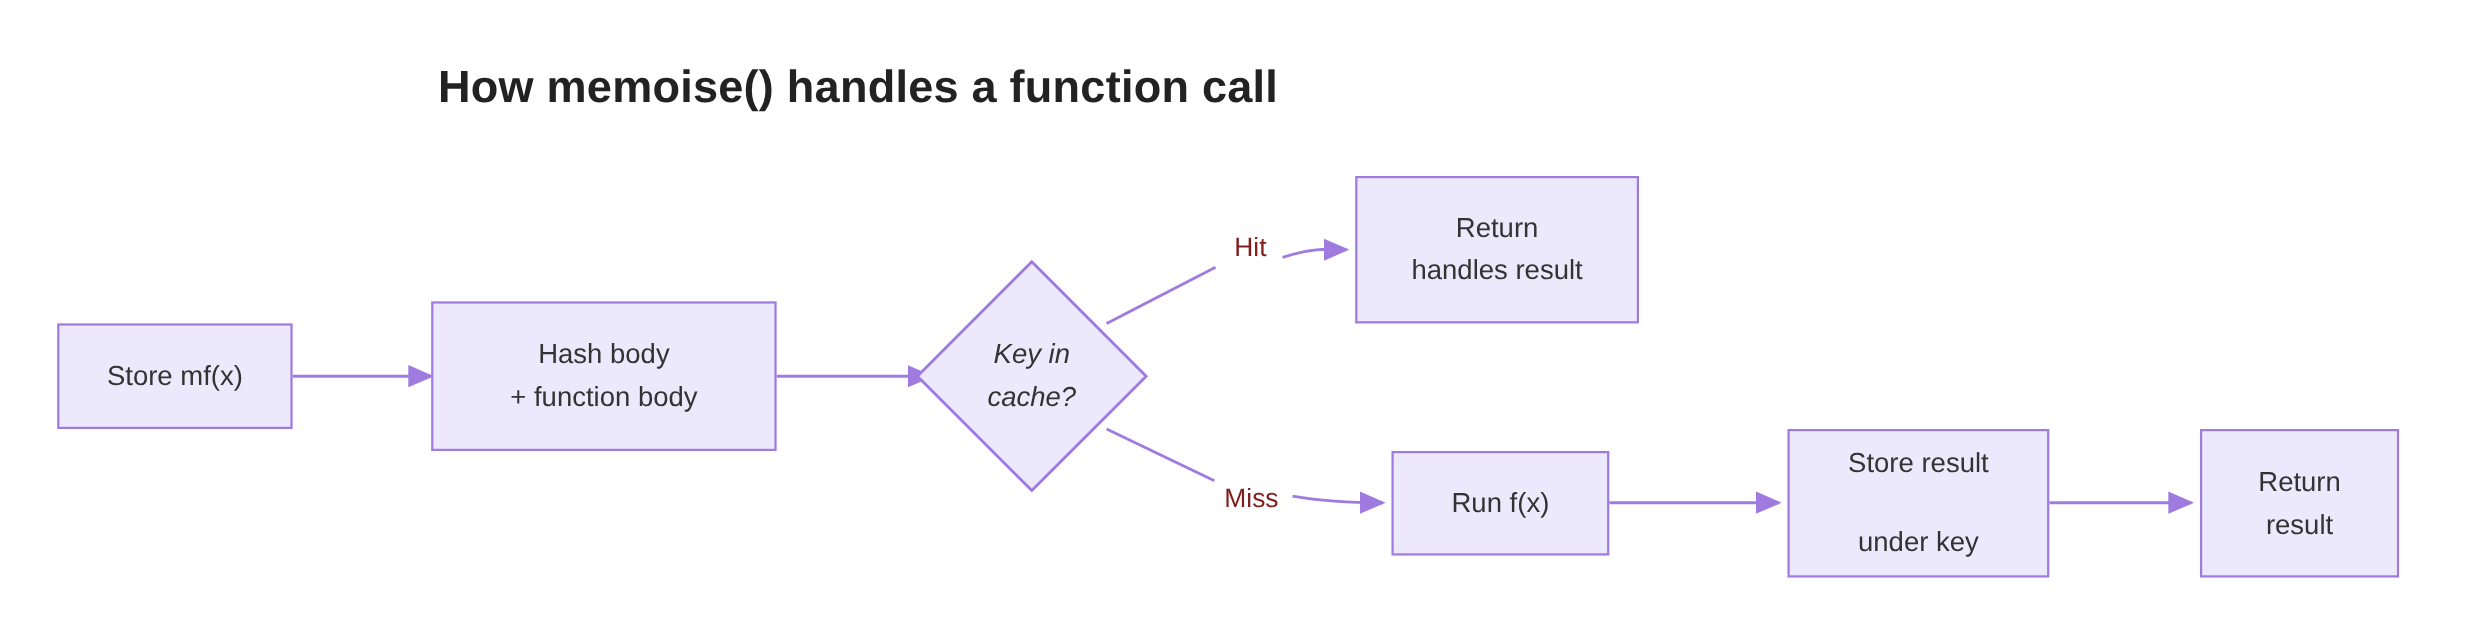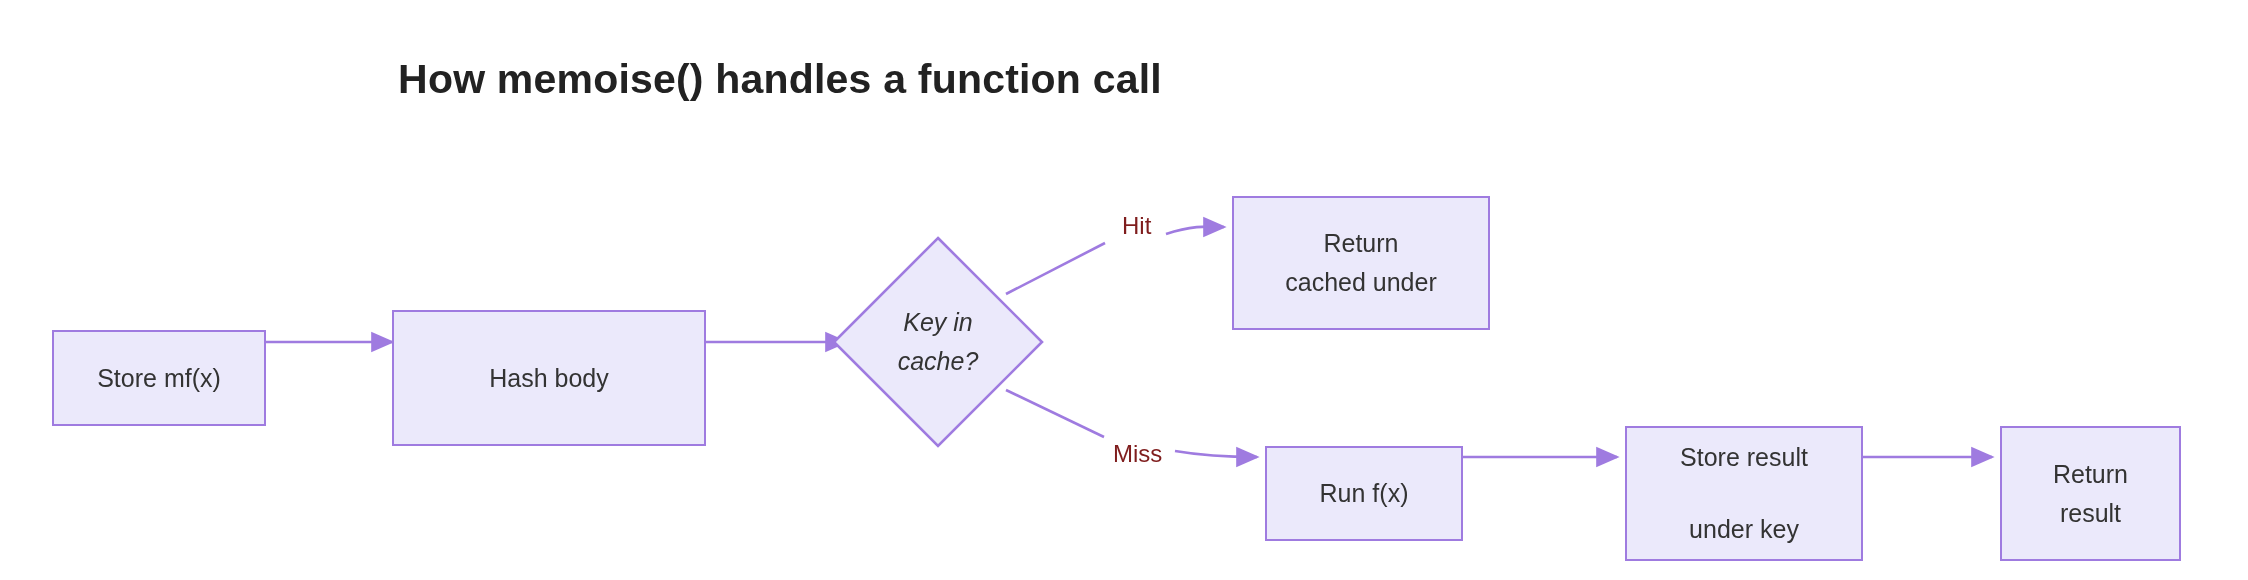--- a/index.html
+++ b/index.html
@@ -43,7 +43,6 @@
     line-height: 1.55;
     color: #333333;
     text-align: center;
-    margin-top: 36px;
   }
   .node .line { display: block; white-space: nowrap; }
   .diamond-wrap {

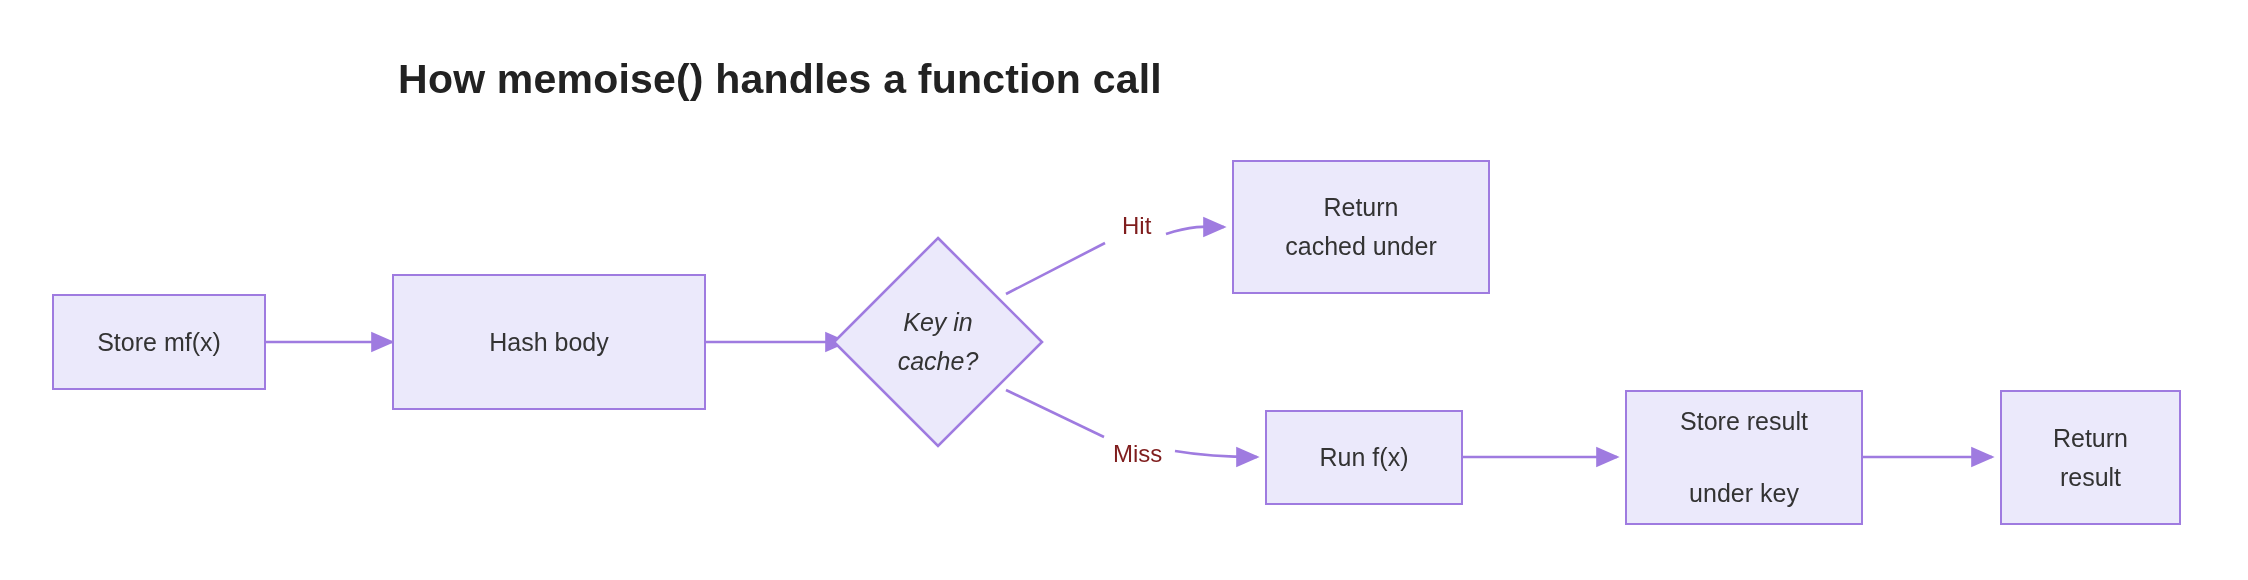--- a/index.html
+++ b/index.html
@@ -134,7 +134,7 @@
 
   <div class="node" style="left:1232px; top:160px; width:258px; height:134px;">
     <span class="line">Return</span>
-    <span class="line">cached under</span>
+    <span class="line">handles result</span>
   </div>
 
   <div class="node" style="left:1265px; top:410px; width:198px; height:95px;text-align:center;">

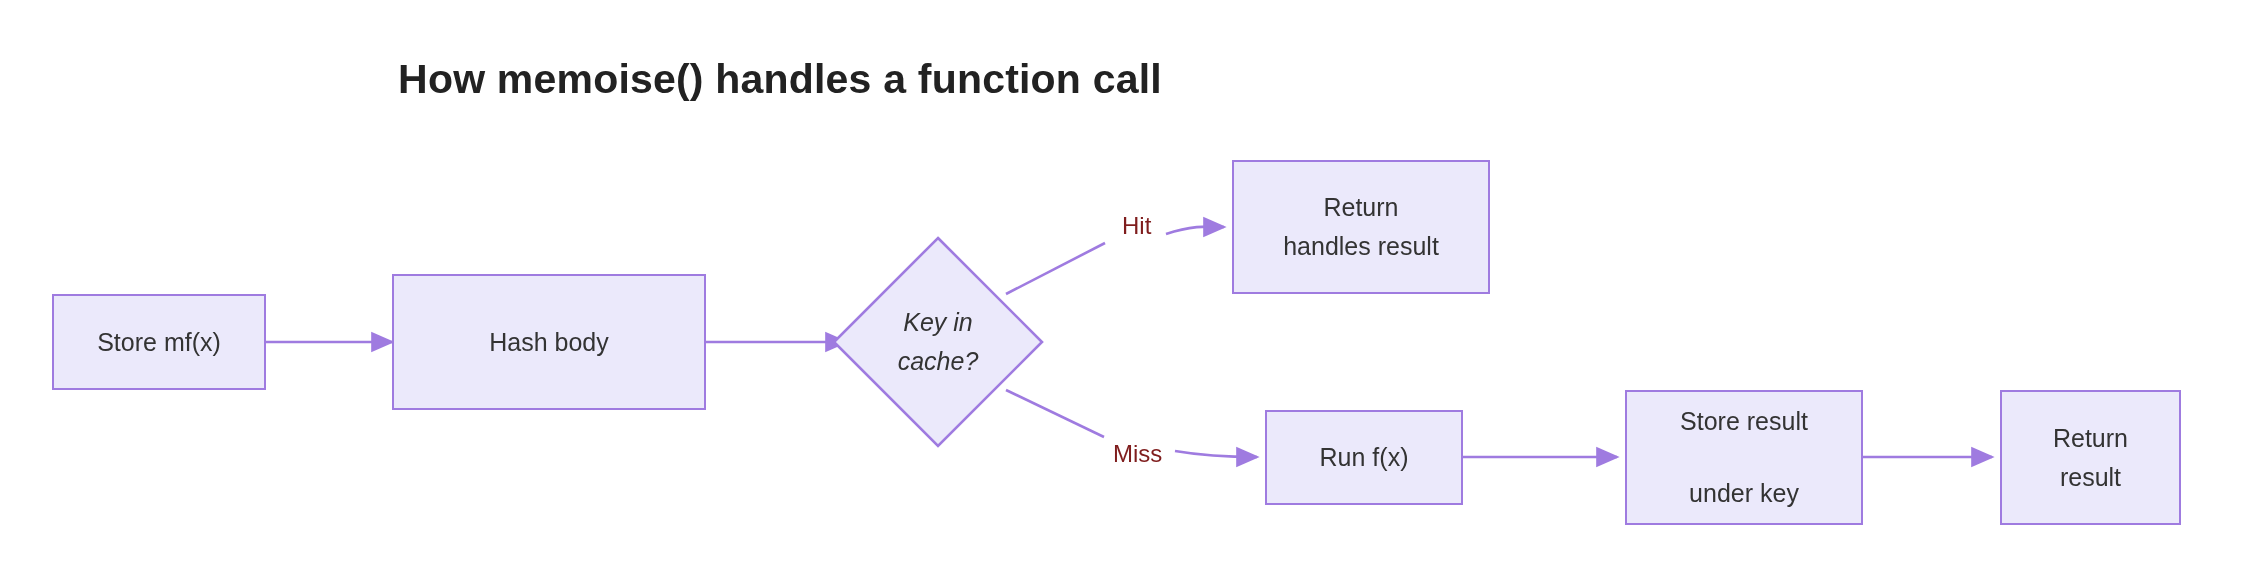--- a/index.html
+++ b/index.html
@@ -116,6 +116,7 @@
 
   <div class="node" style="left:392px; top:274px; width:314px; height:136px;">
     <span class="line">Hash body</span>
+    <span class="line">+ function body</span>
   </div>
 
   <div class="diamond-wrap" style="left:832px; top:236px; width:212px; height:212px;">

